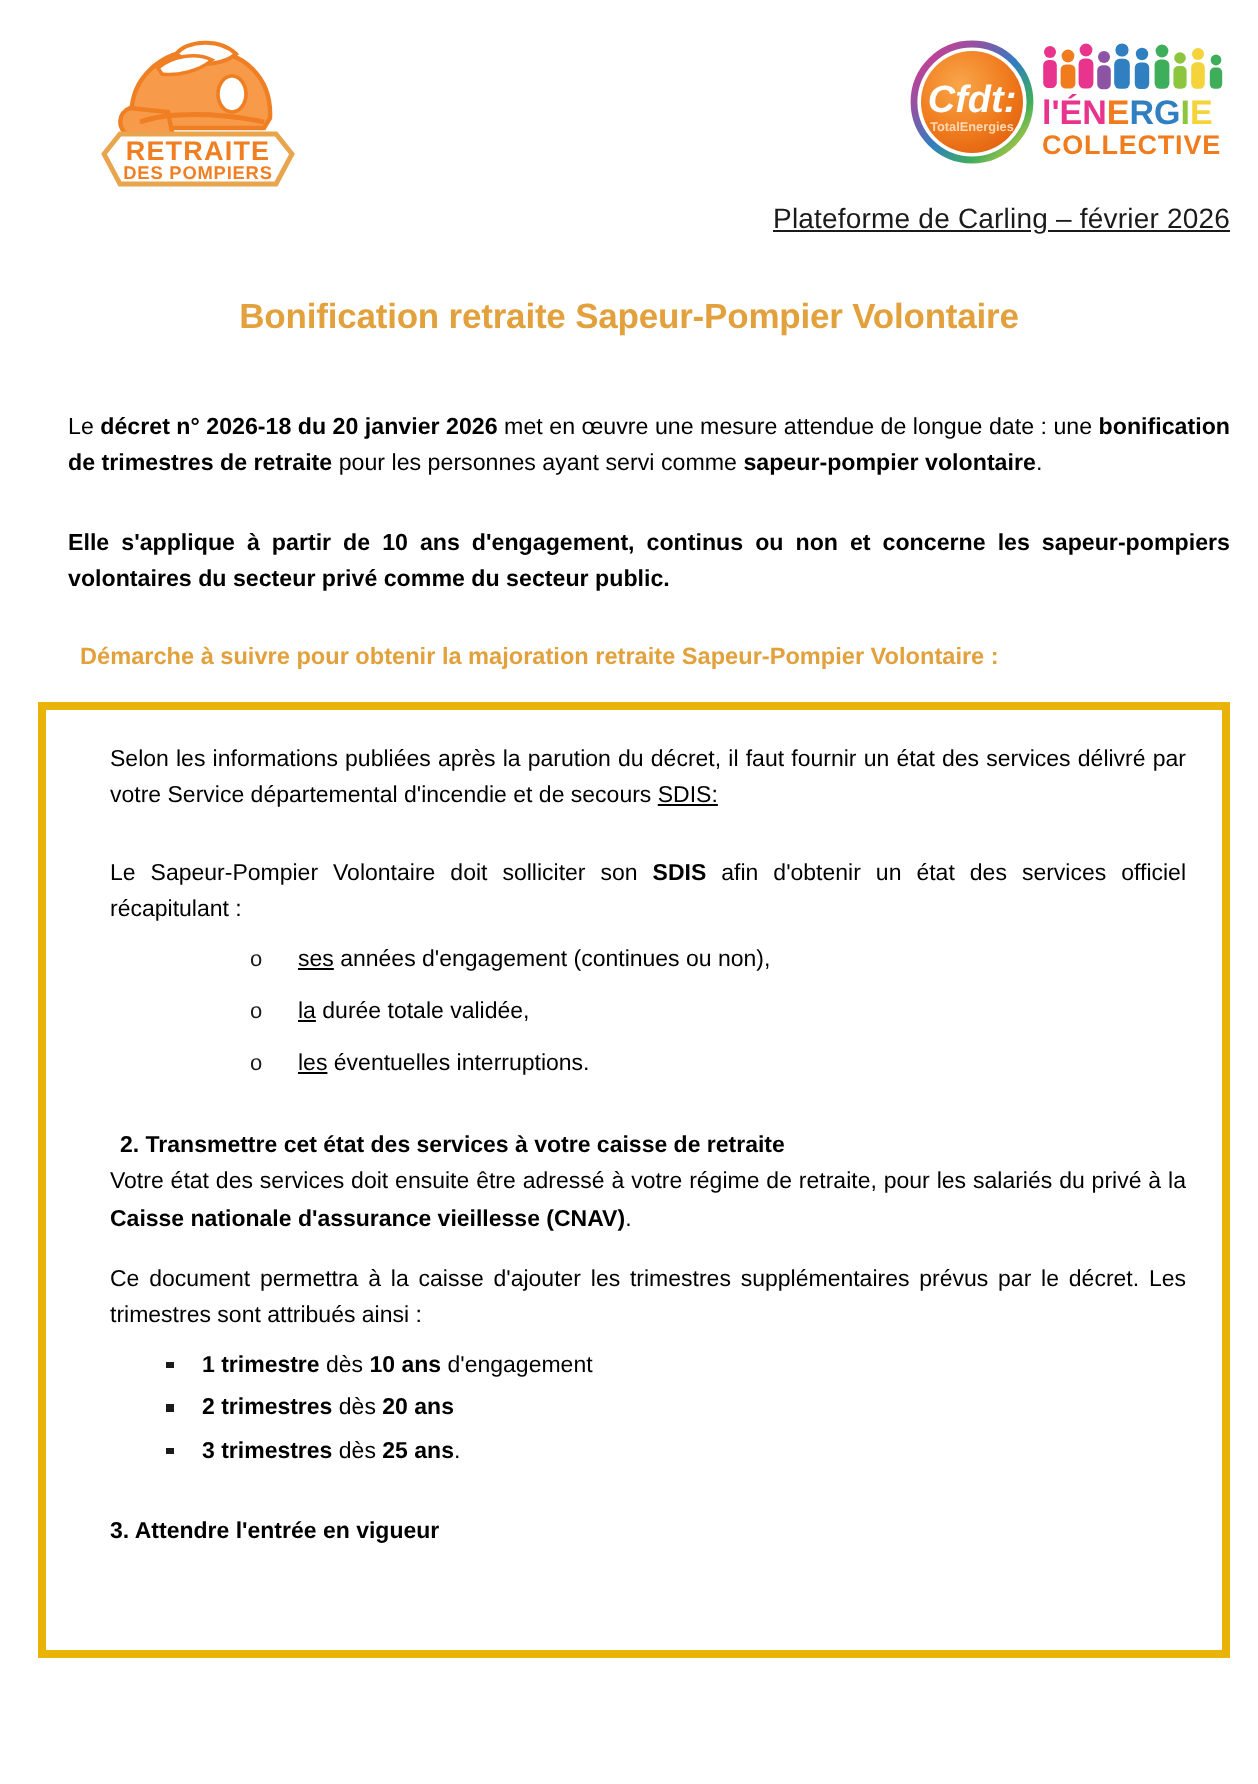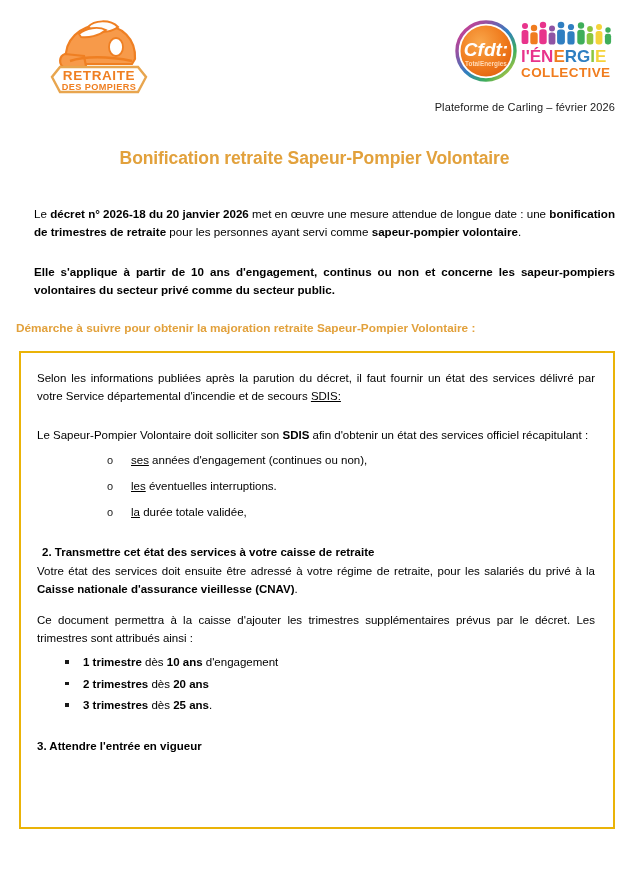--- a/index.html
+++ b/index.html
@@ -51,10 +51,11 @@
     position: absolute;
     right: 14px;
     top: 101px;
-    font-size: 11px;
+    font-size: 14px;
     color: #1a1a1a;
     letter-spacing: 0.1px;
     white-space: nowrap;
+    text-decoration: underline;
   }
 
   

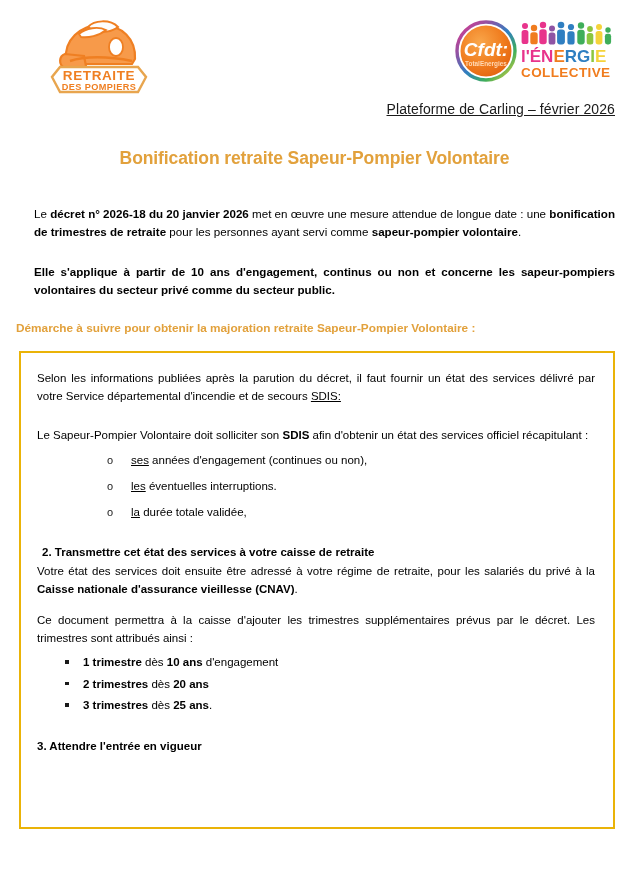--- a/index.html
+++ b/index.html
@@ -82,7 +82,7 @@
   
   .section-heading {
     margin: 12px 0 0 0;
-    padding-left: 16px;
+    padding-left: 40px;
     font-size: 11.8px;
     font-weight: bold;
     color: #e2a13c;

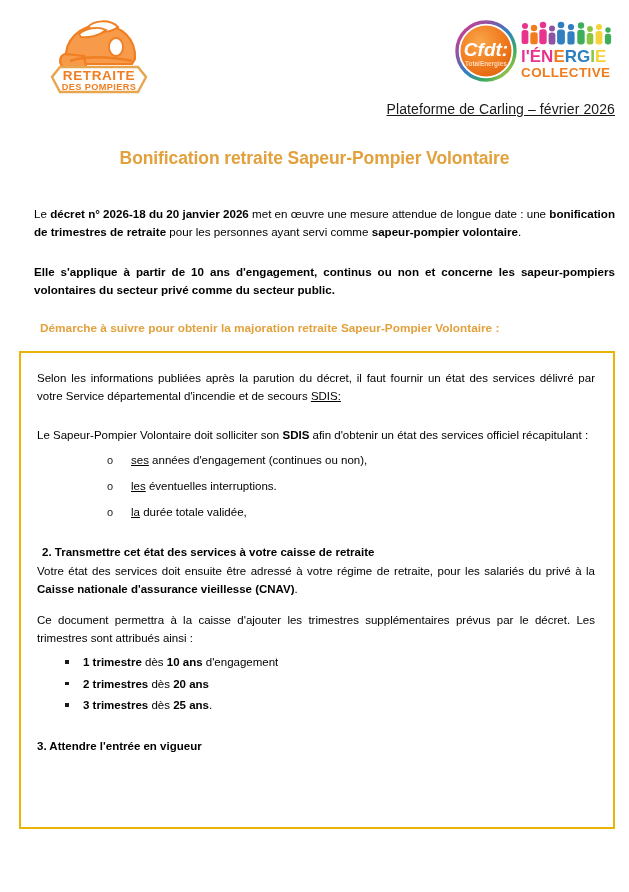--- a/index.html
+++ b/index.html
@@ -92,10 +92,10 @@
   .content-box {
     position: relative;
     margin: 16px 14px 0 19px;
-    border: 2px solid #eab308;
+    border: 4px solid #eab308;
     min-height: 478px;
     box-sizing: border-box;
-    padding: 16px 18px 18px 16px;
+    padding: 16px 18px 18px 32px;
   }
   .content-box p {
     margin: 0;

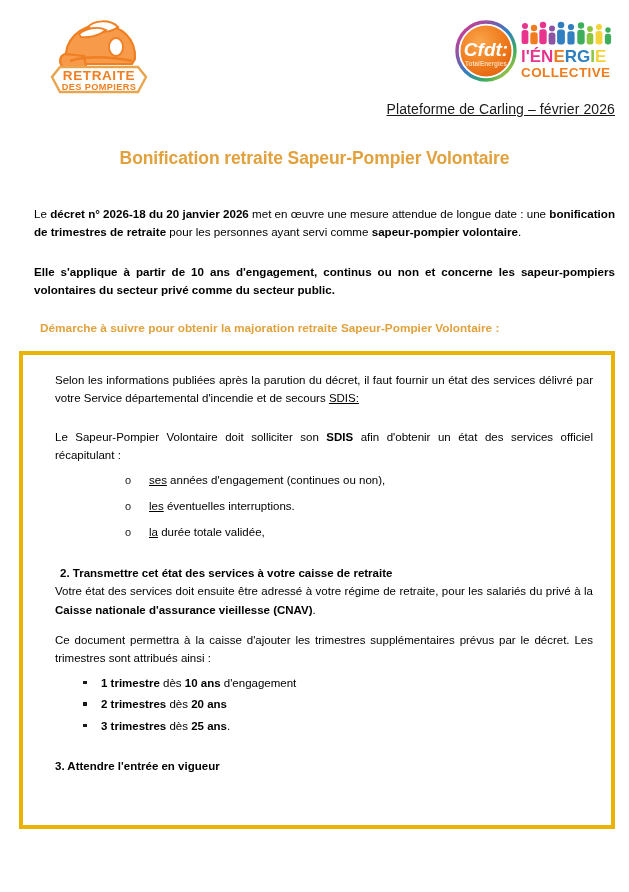--- a/index.html
+++ b/index.html
@@ -285,8 +285,8 @@
       <p><span>Le Sapeur-Pompier Volontaire doit solliciter son </span><b>SDIS</b><span> afin d'obtenir un état des services officiel récapitulant :</span></p>
       <ul class="circle-list">
         <li><u>ses</u><span> années d'engagement (continues ou non),</span></li>
+        <li><u>la</u><span> durée totale validée,</span></li>
         <li><u>les</u><span> éventuelles interruptions.</span></li>
-        <li><u>la</u><span> durée totale validée,</span></li>
       </ul>
     </div>
 

